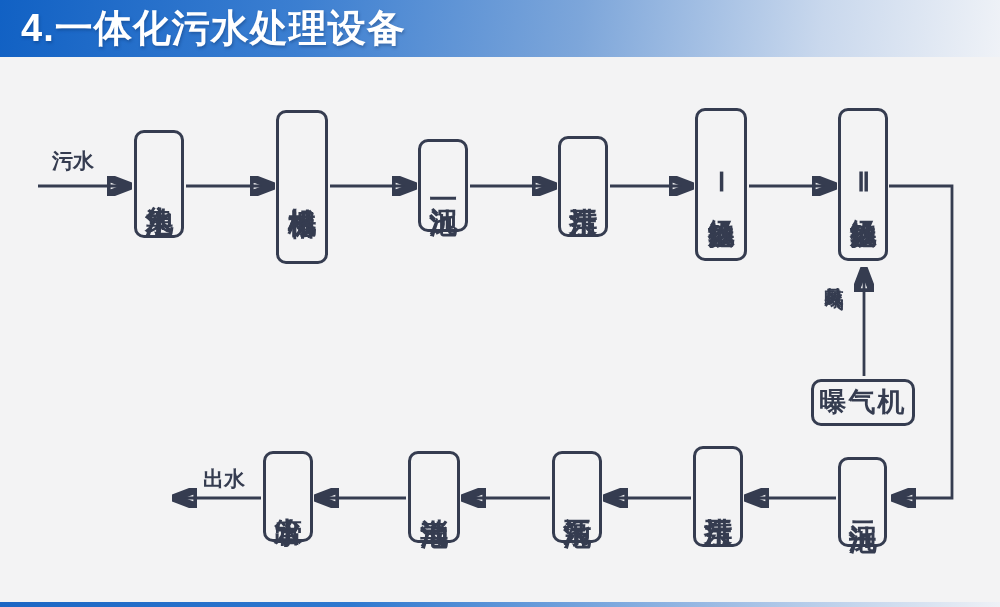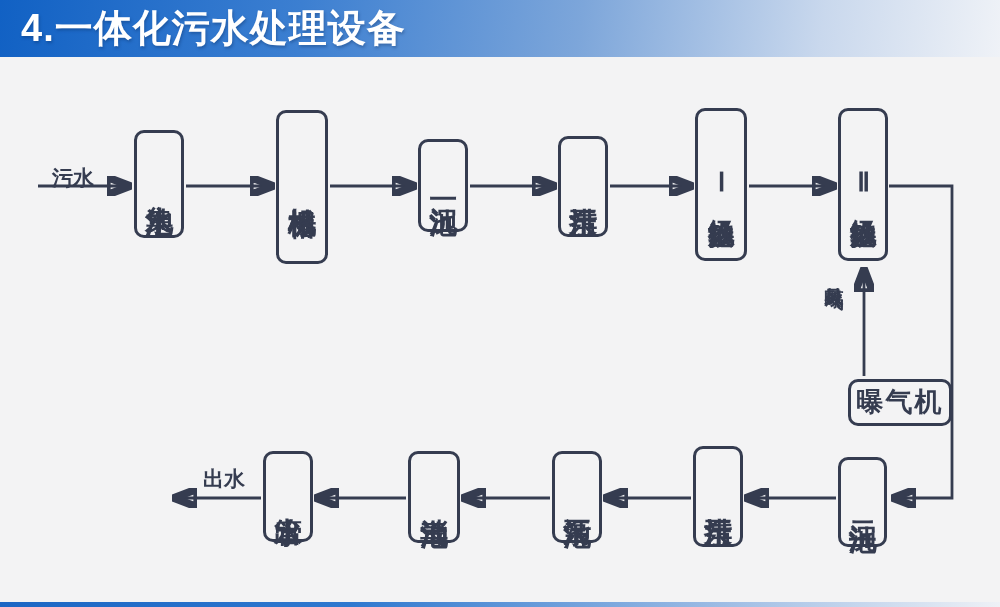--- a/index.html
+++ b/index.html
@@ -77,7 +77,7 @@
     <path d="M261 498 H176" marker-end="url(#ah)"></path>
   </svg>
 
-  <div class="flowlabel" style="left:45px;top:147px;width:56px;margin-top:17px;">污水</div>
+  <div class="flowlabel" style="left:45px;top:147px;width:56px;">污水</div>
   <div class="flowlabel" style="left:198px;top:465px;width:52px;font-family:Liberation Mono, monospace;">出水</div>
   <div class="vlabel" style="left:823px;top:271px;height:94px;">鼓风曝气</div>
 

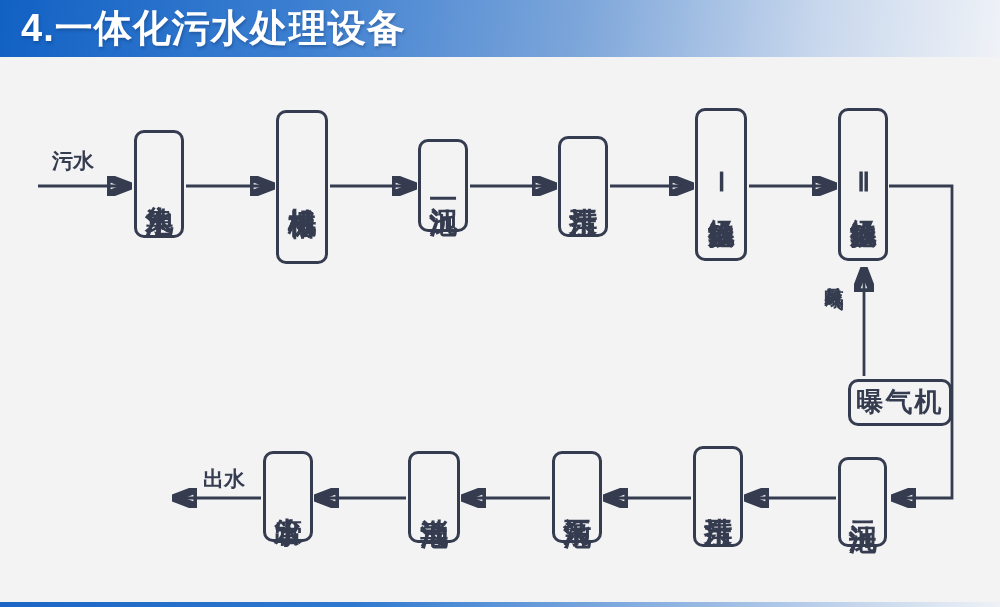--- a/index.html
+++ b/index.html
@@ -34,7 +34,7 @@
     background:transparent;white-space:nowrap;
   }
   .vert{writing-mode:vertical-rl;text-orientation:upright;letter-spacing:1px;}
-  .horiz{font-size:27px;letter-spacing:2px;margin-left:37px;}
+  .horiz{font-size:27px;letter-spacing:2px;}
   .flowlabel{
     position:absolute;color:#353c50;font-weight:600;font-size:21px;
     text-align:center;white-space:nowrap;

